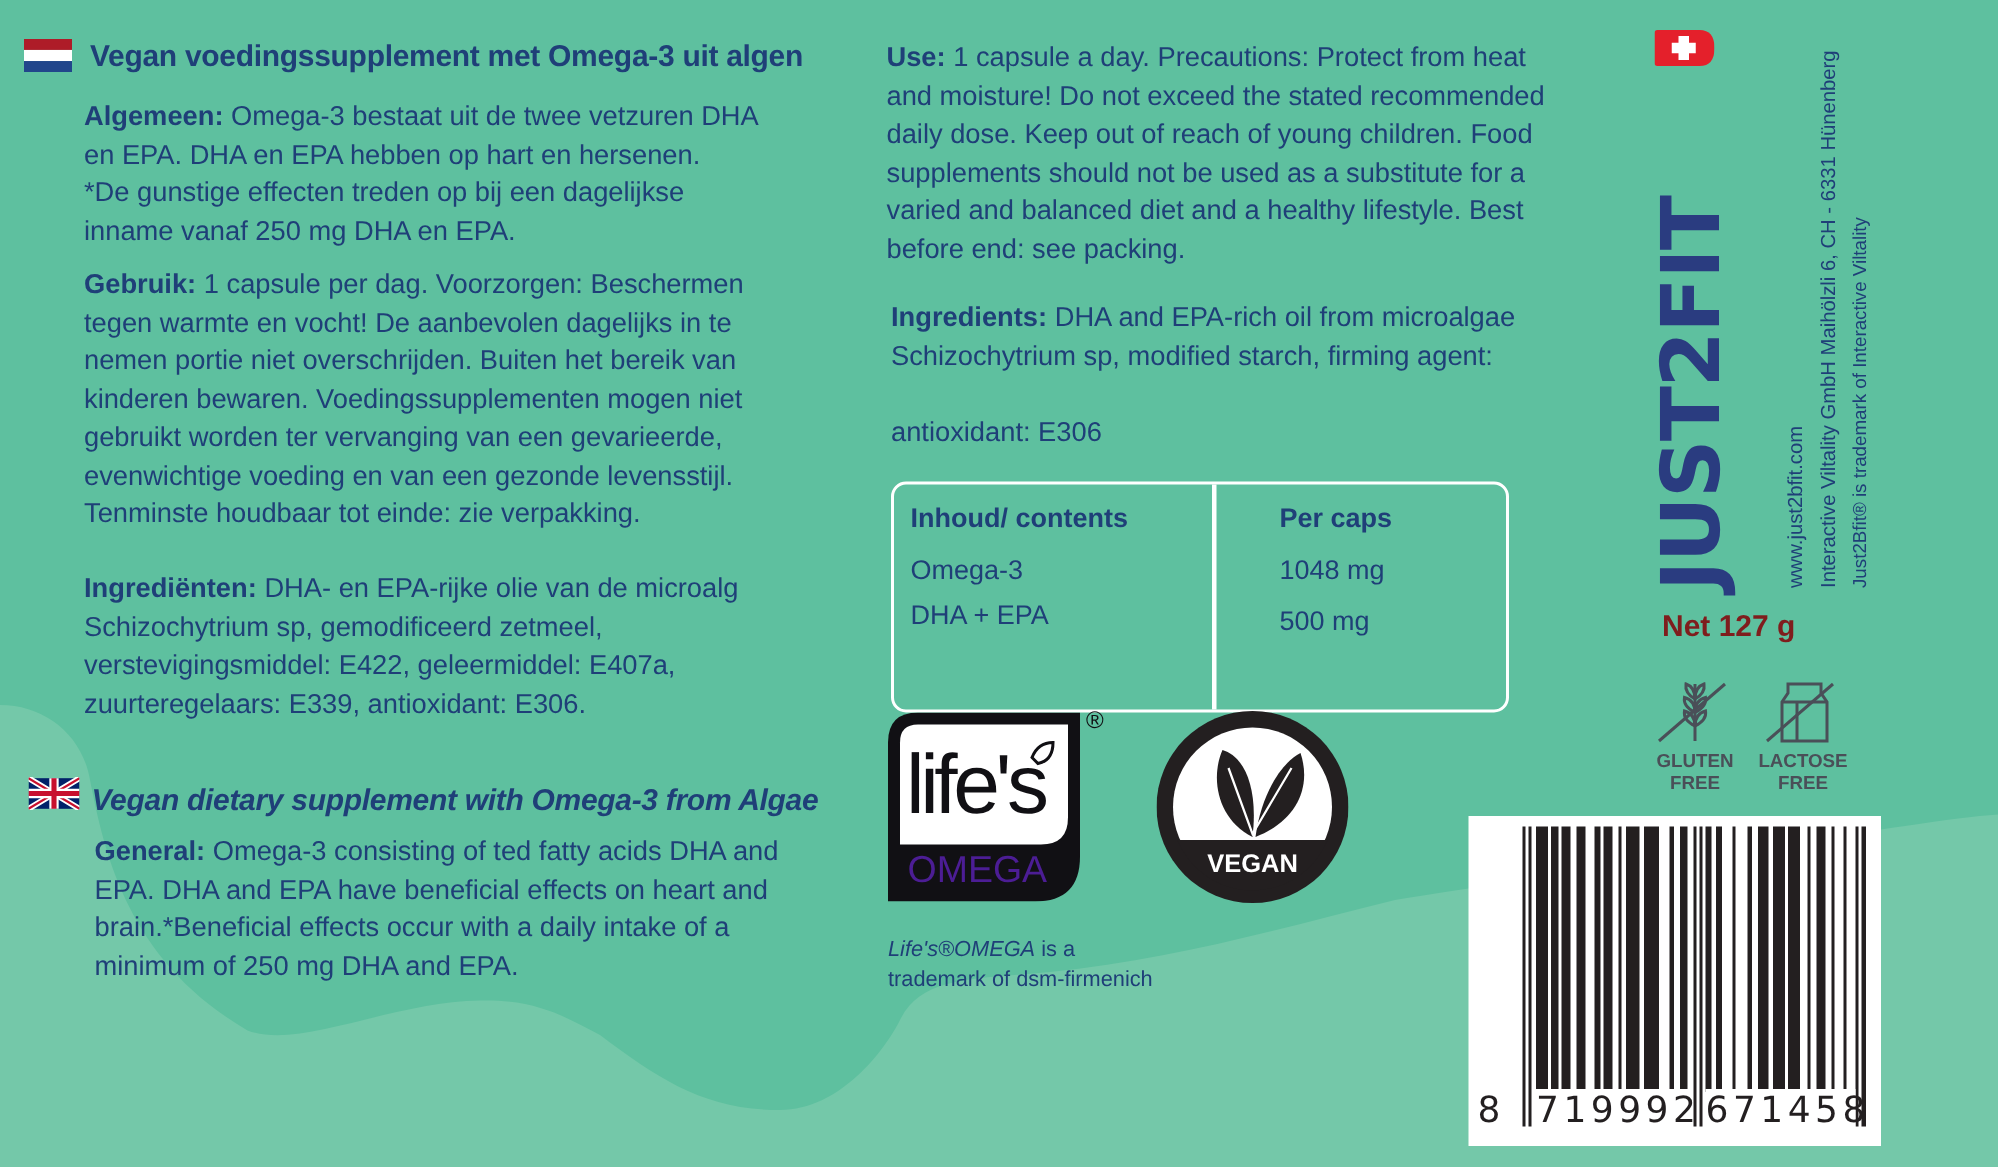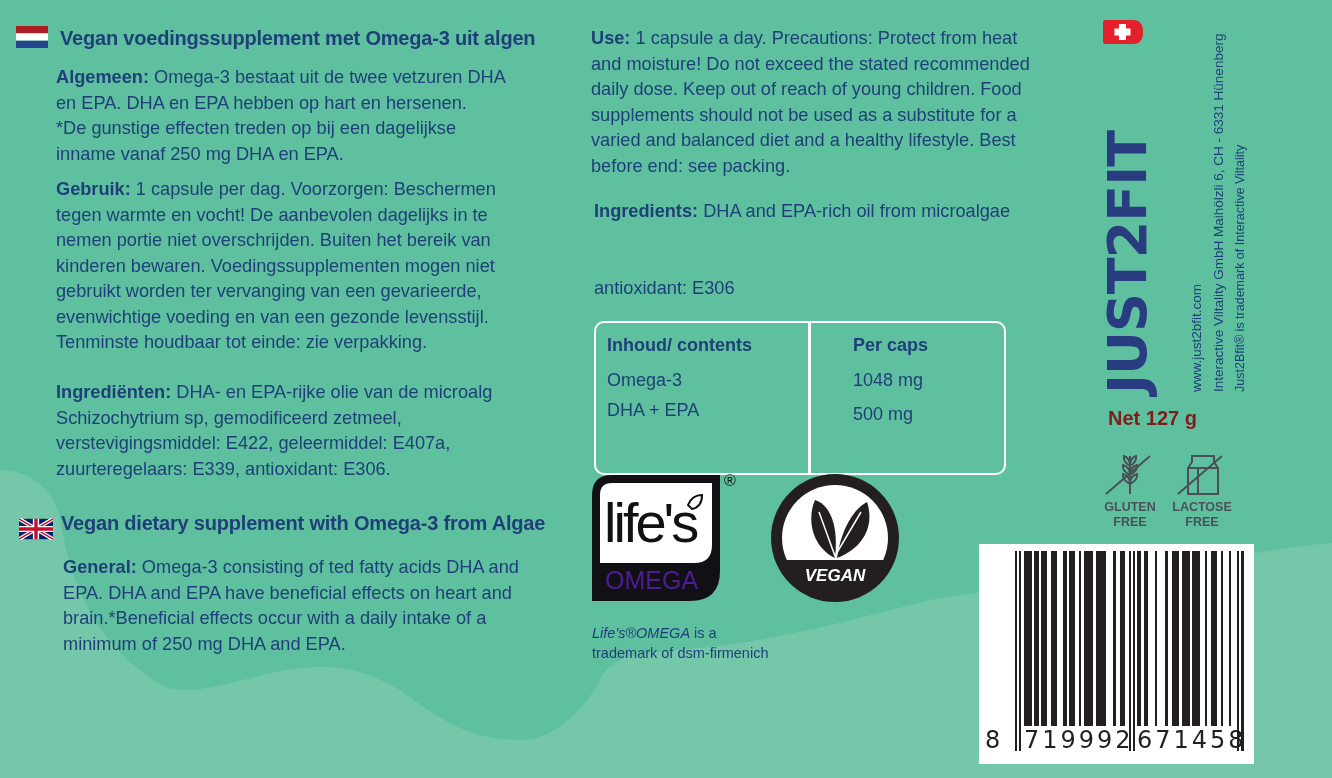--- a/index.html
+++ b/index.html
@@ -106,7 +106,7 @@
 
 <div class="abs para" style="left:594px;top:199px;width:490px;">
   <b>Ingredients:</b><span> DHA and EPA-rich oil from microalgae</span><br>
-  <br>
+  <span>Schizochytrium sp, modified starch, firming agent:</span><br>
   <br>
   <span>antioxidant: E306</span>
 </div>

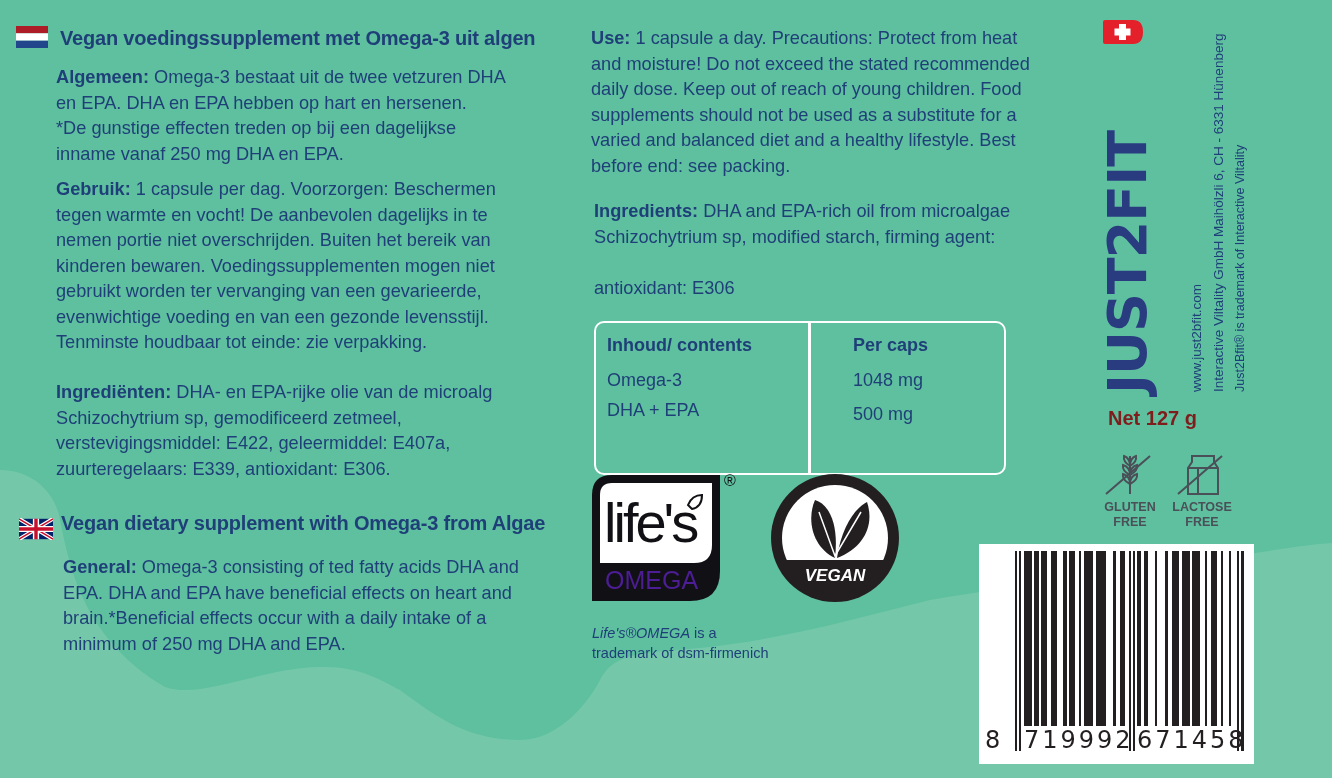--- a/index.html
+++ b/index.html
@@ -86,7 +86,7 @@
   <path d="M30,0 V36 M0,18 H60" stroke="#ffffff" stroke-width="11"></path>
   <path d="M30,0 V36 M0,18 H60" stroke="#c8102e" stroke-width="6"></path>
 </svg>
-<div class="abs title" style="left:61px;top:512px;">Vegan dietary supplement with Omega-3 from Algae</div>
+<div class="abs title" style="left:61px;top:523px;font-style:italic;">Vegan dietary supplement with Omega-3 from Algae</div>
 
 <div class="abs para" style="left:63px;top:555px;width:510px;">
   <b>General:</b><span> Omega-3 consisting of ted fatty acids DHA and</span><br>

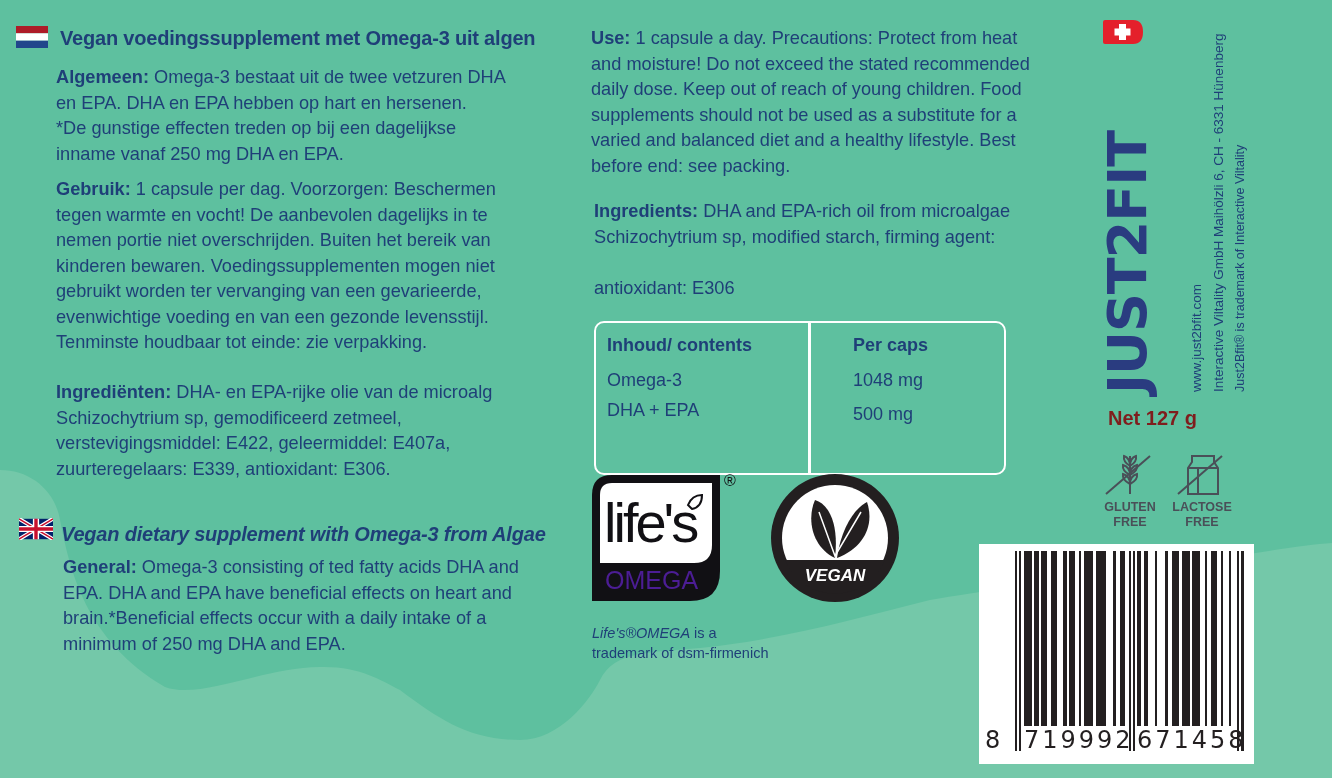--- a/index.html
+++ b/index.html
@@ -132,7 +132,7 @@
 </div>
 <div class="abs" style="left:724px;top:472px;font-family:'Liberation Sans',sans-serif;font-size:16px;color:#111014;">®</div>
 
-<div class="abs" style="left:771px;top:474px;width:128px;height:128px;font-style:italic;">
+<div class="abs" style="left:771px;top:474px;width:128px;height:128px;">
   <svg width="128" height="128" viewBox="0 0 128 128">
     <circle cx="64" cy="64" r="64" fill="#231f20"></circle>
     <circle cx="64" cy="64" r="53" fill="#ffffff"></circle>

